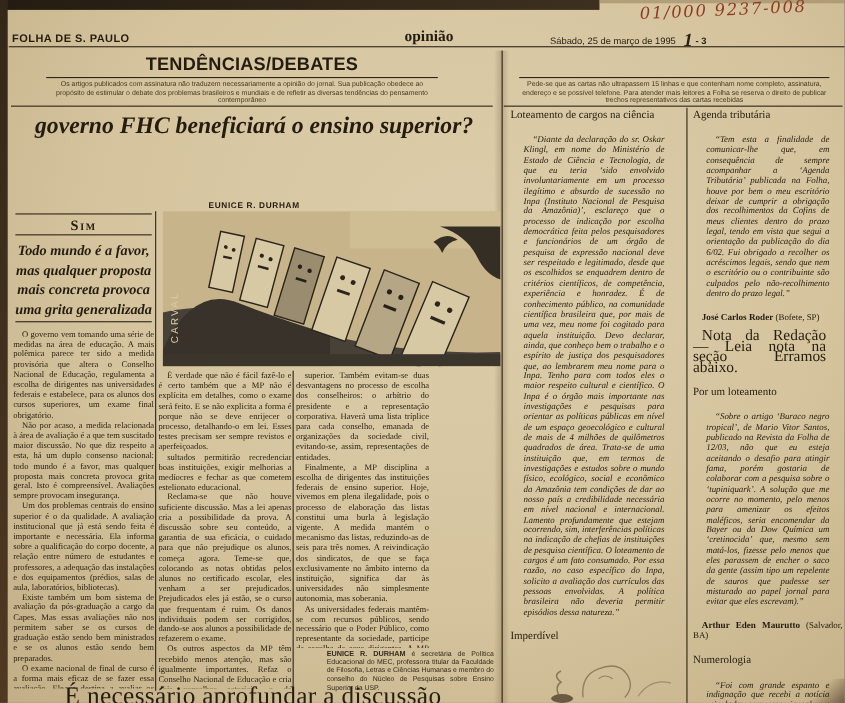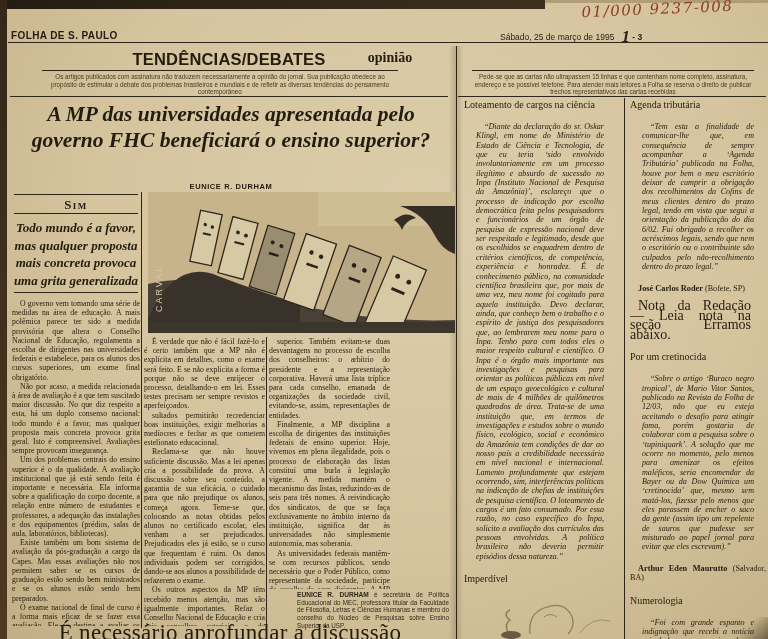--- a/index.html
+++ b/index.html
@@ -18,7 +18,7 @@
   .rv{position:absolute;background:#2d2518;width:1px;}
   
   .masthead{left:11px;top:30px;font-family:"Liberation Sans",sans-serif;font-weight:700;font-size:10px;letter-spacing:.4px;}
-  .opinion{left:338px;top:26px;width:104px;text-align:center;font-weight:700;font-size:14px;margin-top:24px;}
+  .opinion{left:338px;top:26px;width:104px;text-align:center;font-weight:700;font-size:14px;}
   .dateline{left:500px;top:27px;width:248px;text-align:left;font-family:"Liberation Sans",sans-serif;font-size:8.5px;color:#2a2214;}
   .pgbig{font-family:"Liberation Serif",serif;font-weight:700;font-style:italic;font-size:17px;vertical-align:-2px;}
   .pgsmall{font-family:"Liberation Sans",sans-serif;font-size:8.5px;font-weight:700;}

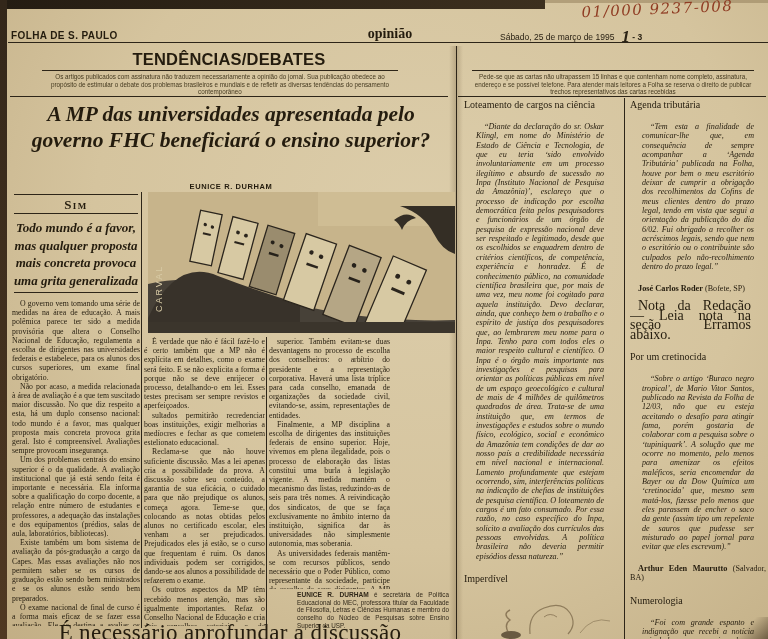--- a/index.html
+++ b/index.html
@@ -82,7 +82,6 @@
   <div class="rh" style="left:10px;top:96px;width:438px;"></div>
 
   <div class="abs headline">
-    <span style="display:block;">A MP das universidades apresentada pelo</span>
     <span style="display:block;">governo FHC beneficiará o ensino superior?</span>
   </div>
   <div class="abs byline">EUNICE R. DURHAM</div>

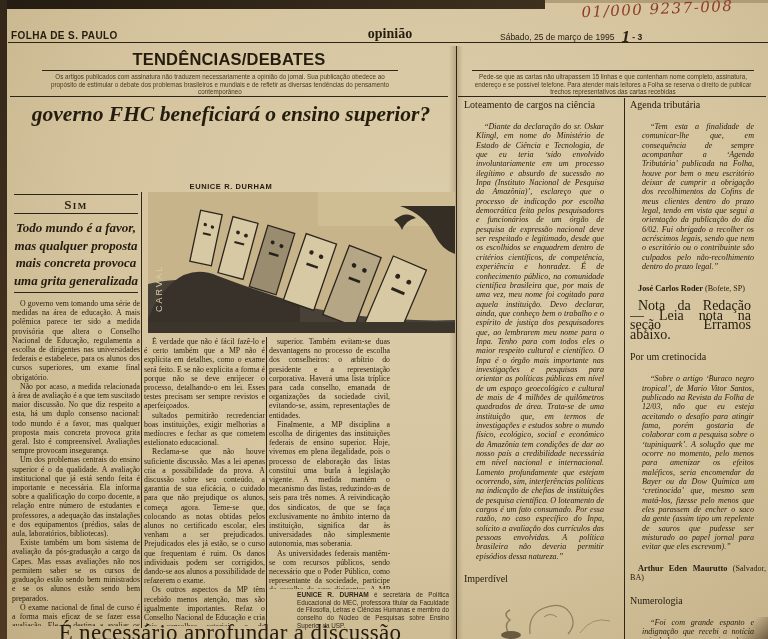--- a/index.html
+++ b/index.html
@@ -197,7 +197,7 @@
       <b>José Carlos Roder</b><span> (Bofete, SP)</span>
     </p>
     <p class="nota">Nota da Redação — Leia nota na seção Erramos abaixo.</p>
-    <p class="lh lh2">Por um cretinocida</p>
+    <p class="lh lh2">Por um loteamento</p>
     <p class="lt">“Sobre o artigo ‘Buraco negro tropical’, de Mario Vitor Santos, publicado na Revista da Folha de 12/03, não que eu esteja aceitando o desafio para atingir fama, porém gostaria de colaborar com a pesquisa sobre o ‘tupiniquark’. A solução que me ocorre no momento, pelo menos para amenizar os efeitos maléficos, seria encomendar da Bayer ou da Dow Química um ‘cretinocida’ que, mesmo sem matá-los, fizesse pelo menos que eles parassem de encher o saco da gente (assim tipo um repelente de sauros que pudesse ser misturado ao papel jornal para evitar que eles escrevam).”</p>
     <p class="sig">
       <b>Arthur Eden Maurutto</b><span> (Salvador, BA)</span>

